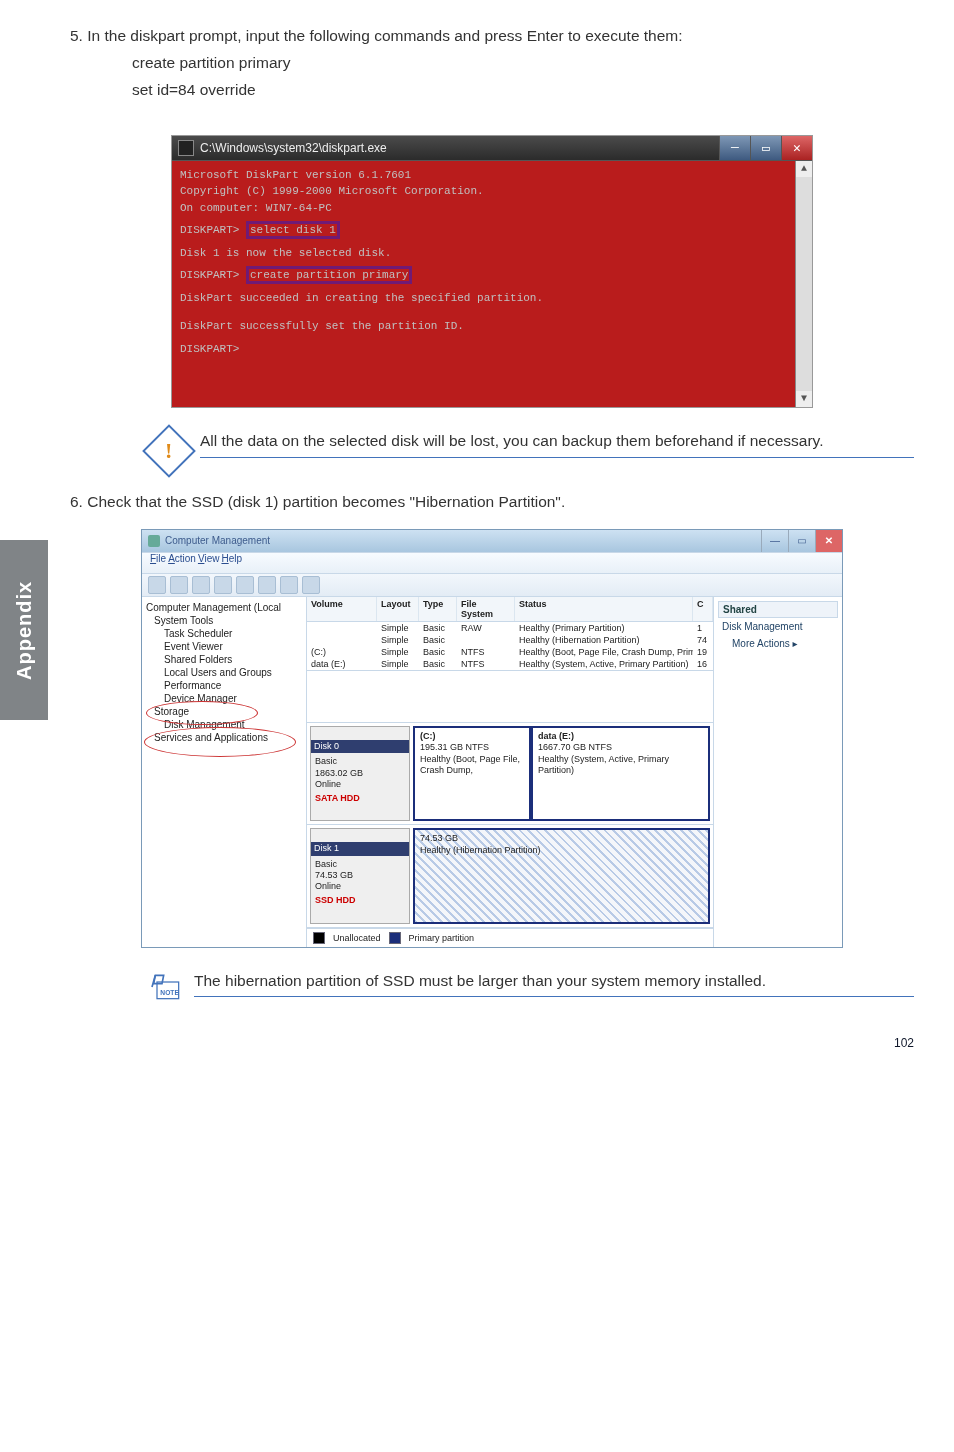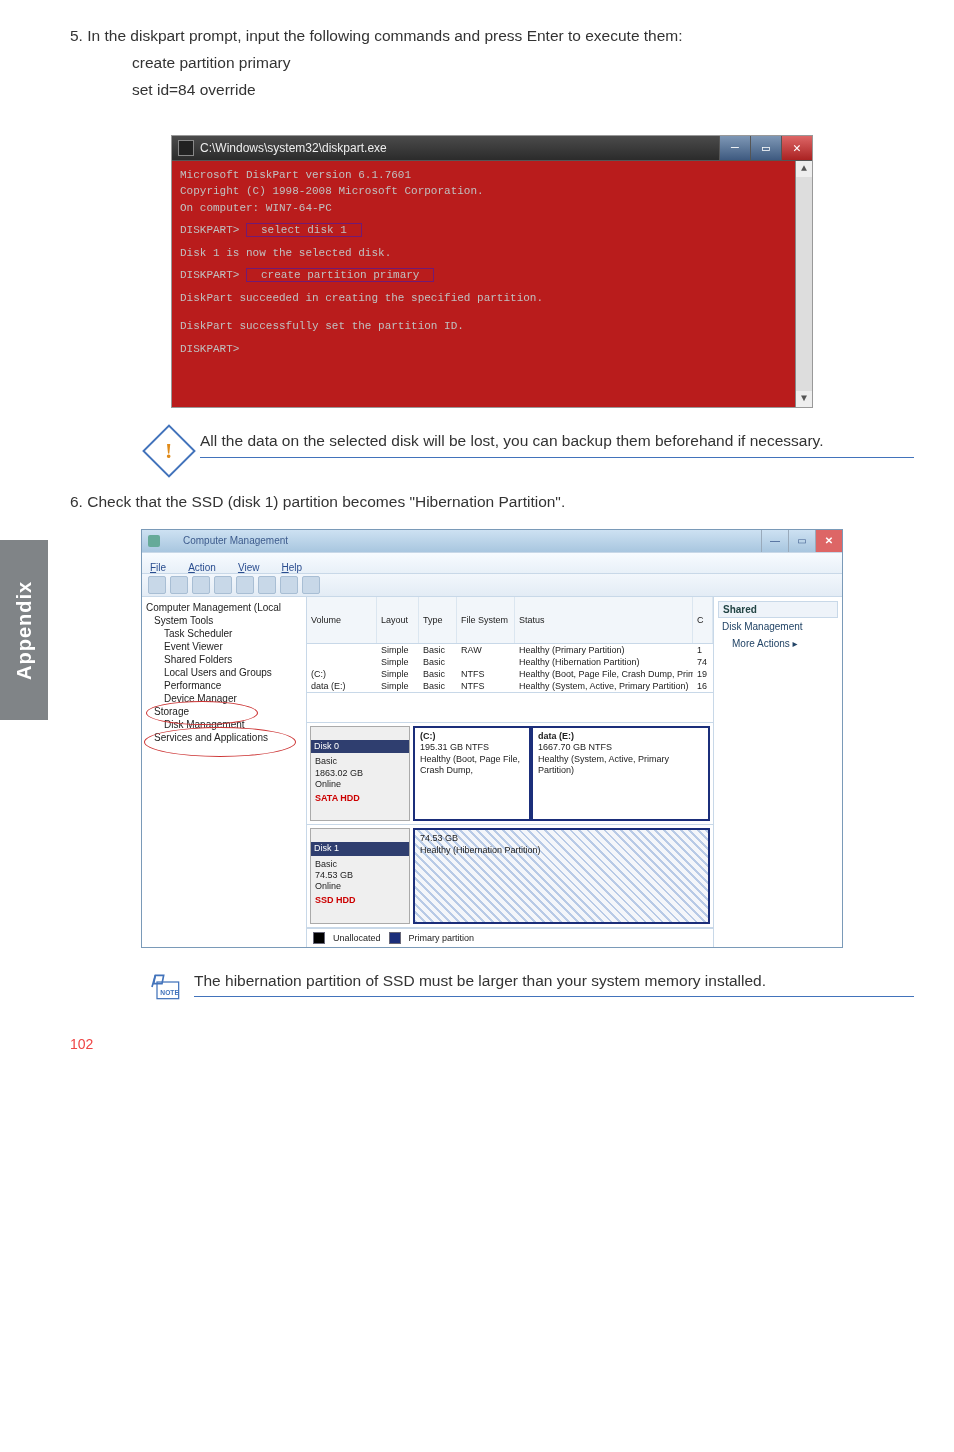--- a/index.html
+++ b/index.html
@@ -212,7 +212,7 @@
     </div>
     <div class="cmd-body">
       <div>Microsoft DiskPart version 6.1.7601</div>
-      <div>Copyright (C) 1998-2008 Microsoft Corporation.</div>
+      <div>Copyright (C) 1999-2000 Microsoft Corporation.</div>
       <div>On computer: WIN7-64-PC</div>
       <div style="height:6px"></div>
       <div><span>DISKPART&gt; </span><span class="hl">select disk 1</span></div>

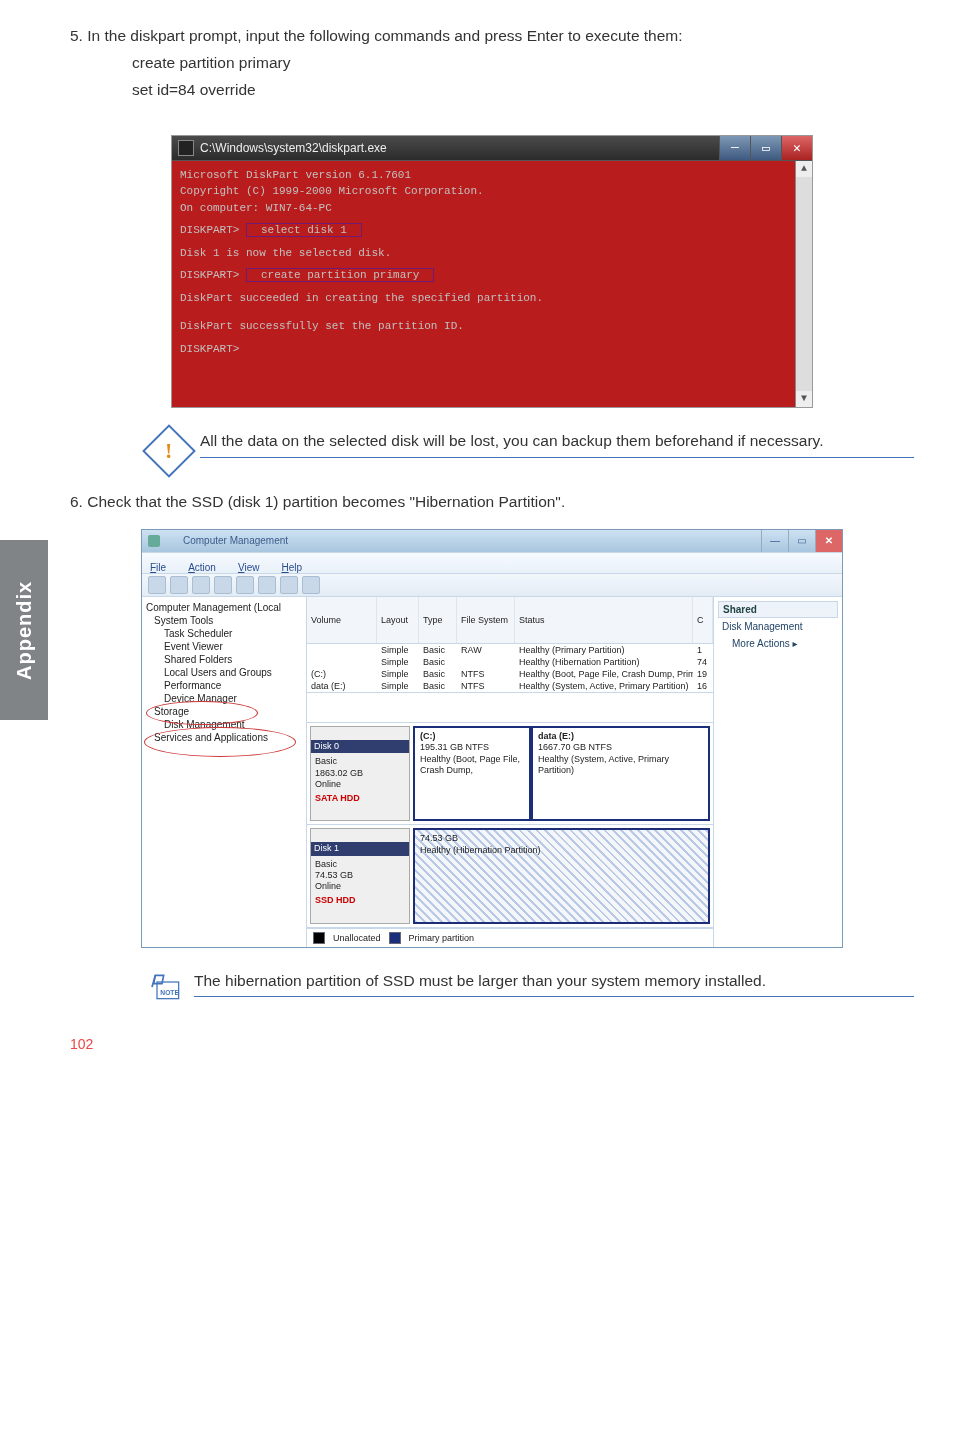--- a/index.html
+++ b/index.html
@@ -68,8 +68,8 @@
     line-height: 1.5;
   }
   .cmd-body .hl {
-    border: 1px solid #701a75;
-    padding: 0 14px;
+    border: 3px solid #701a75;
+    padding: 0 1px;
     color:#c0c0c0;
   }
   .scroll-stub {

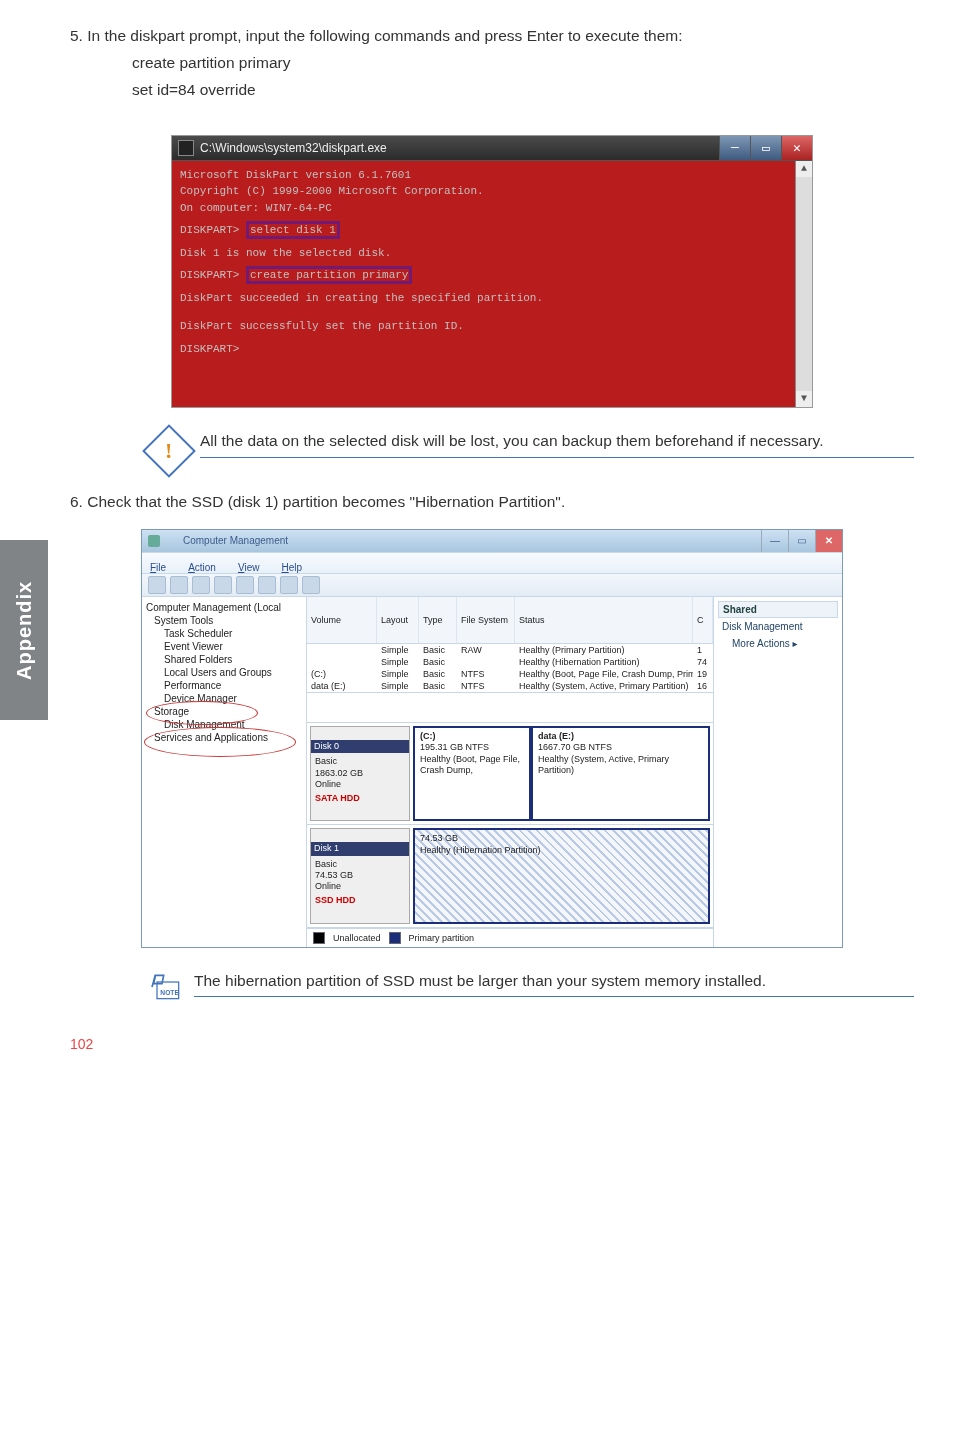--- a/index.html
+++ b/index.html
@@ -129,7 +129,7 @@
     display:flex; align-items:center; justify-content:space-between; padding:0 0 0 6px;
     color:#3d5b8c;
   }
-  .mgmt-title-left{display:flex;align-items:center;gap:23px;}
+  .mgmt-title-left{display:flex;align-items:center;gap:5px;}
   .mgmt-icon{width:12px;height:12px;background:#6a9; border-radius:2px;}
   .mgmt-controls{display:flex;height:100%;}
   .mgmt-btn{width:26px;height:100%;display:flex;align-items:center;justify-content:center;border-left:1px solid #9ab;}

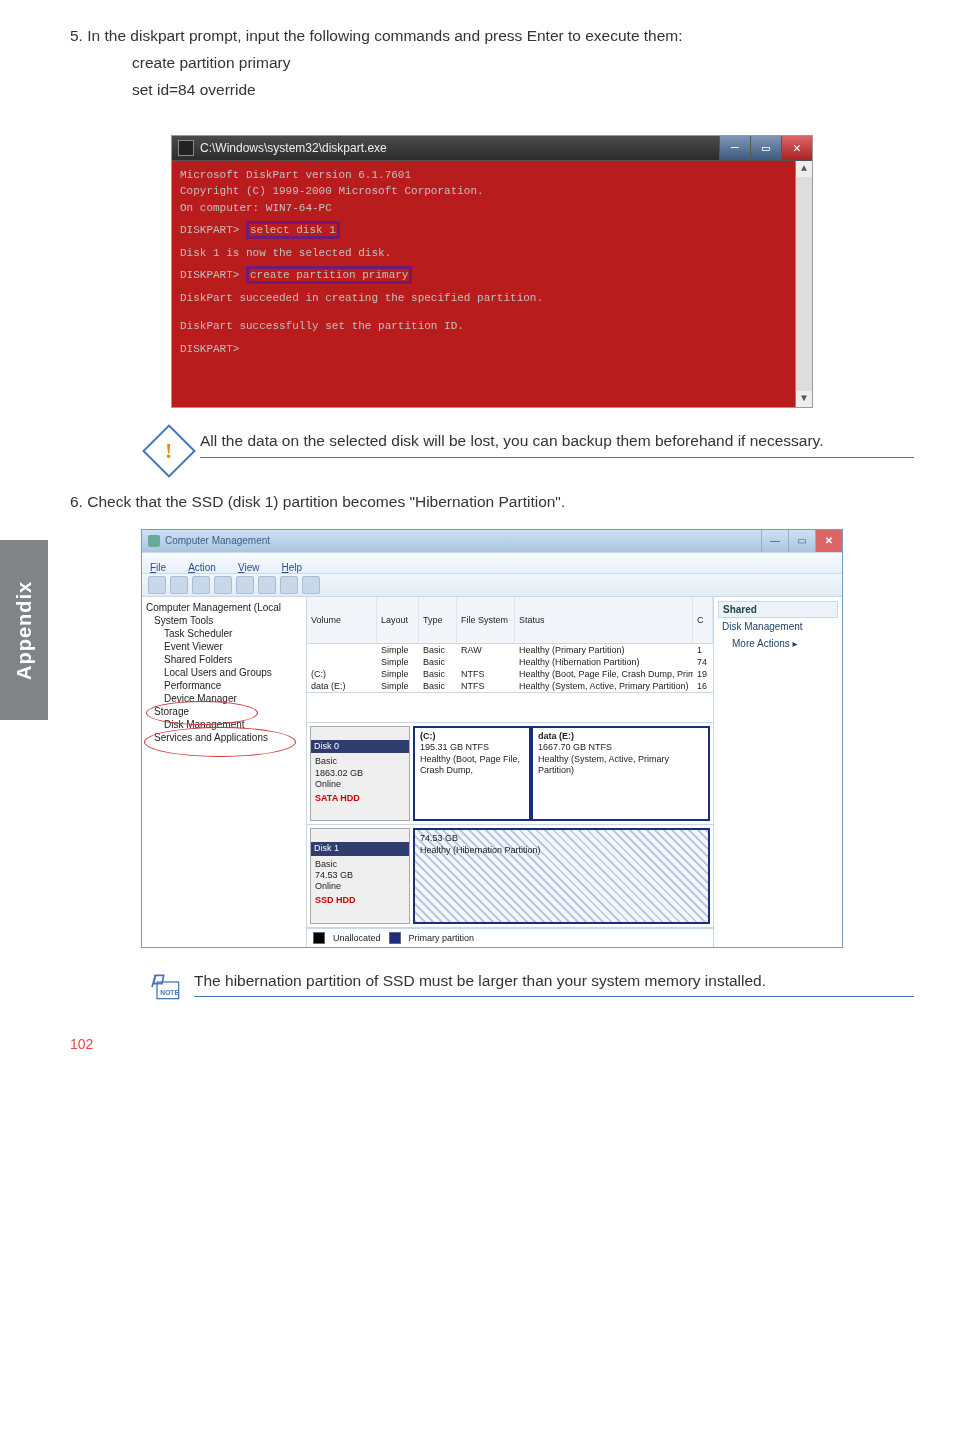--- a/index.html
+++ b/index.html
@@ -134,7 +134,7 @@
   .mgmt-controls{display:flex;height:100%;}
   .mgmt-btn{width:26px;height:100%;display:flex;align-items:center;justify-content:center;border-left:1px solid #9ab;}
   .mgmt-btn.close{background:#d66;color:#fff;font-weight:bold;}
-  .mgmt-menu{height:20px;background:linear-gradient(#f7fbff,#e8f0f8);border-top:1px solid #c8d8e8;border-bottom:1px solid #c8d8e8;display:flex;align-items:flex-end;gap:22px;padding:0 8px;color:#2a4d8f;}
+  .mgmt-menu{height:20px;background:linear-gradient(#f7fbff,#e8f0f8);border-top:1px solid #c8d8e8;border-bottom:1px solid #c8d8e8;display:flex;align-items:flex-start;gap:2px;padding:0 8px;color:#2a4d8f;}
   .mgmt-menu span{text-decoration:underline; text-decoration-color: transparent;}
   .mgmt-menu span::first-letter{text-decoration:underline;}
   .mgmt-toolbar{height:22px;background:linear-gradient(#f2f7fc,#e3ecf5);border-bottom:1px solid #c8d8e8;display:flex;align-items:center;gap:4px;padding:0 6px;}

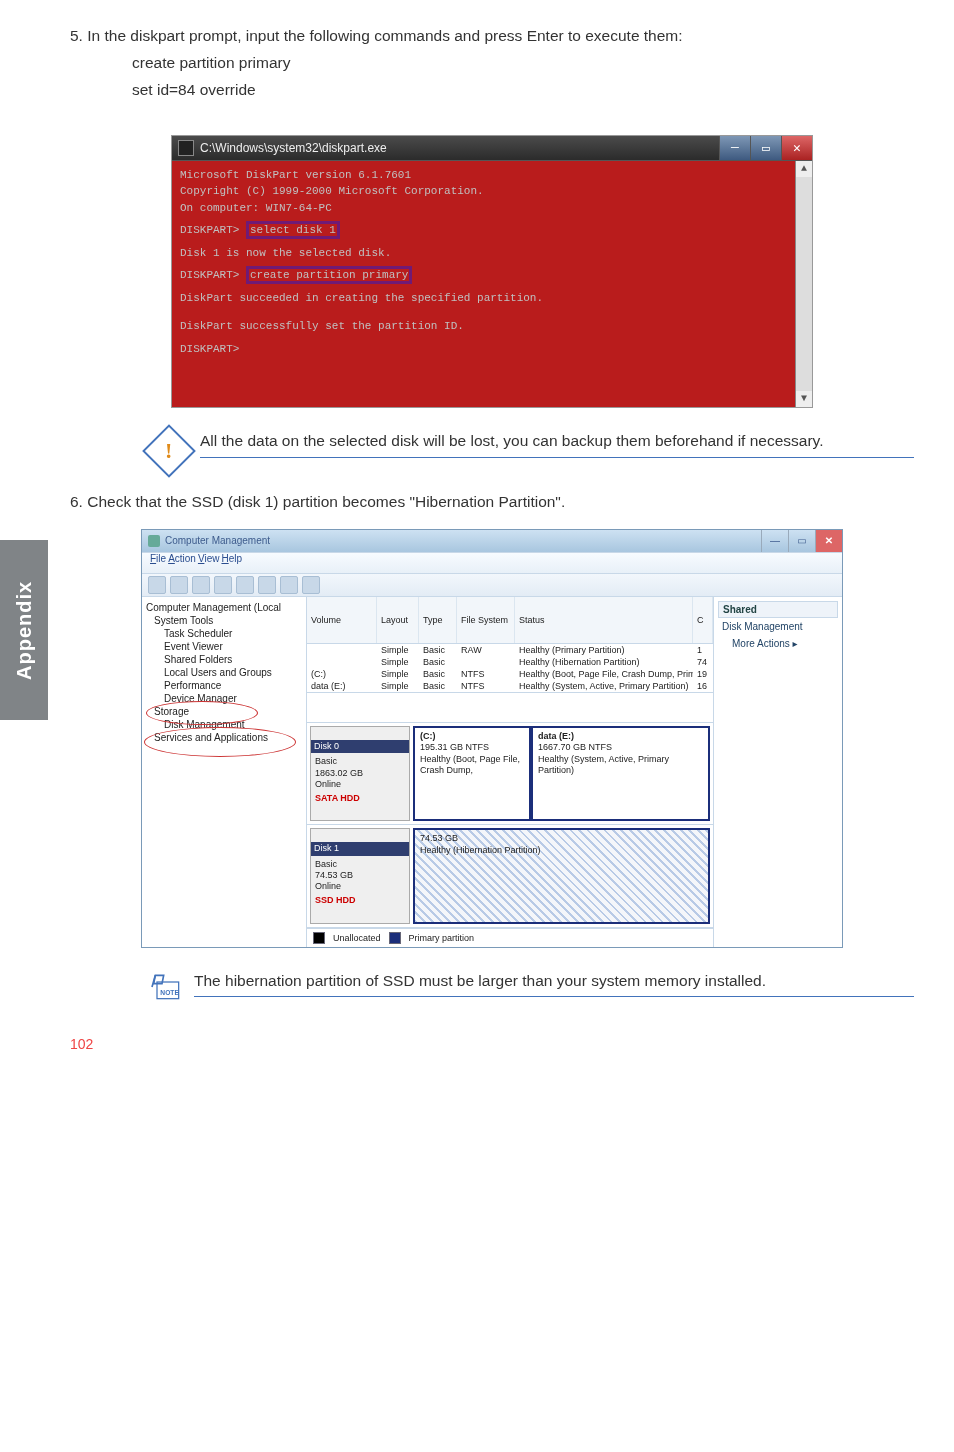--- a/index.html
+++ b/index.html
@@ -151,7 +151,7 @@
   .vol-table{border-bottom:1px solid #c8d8e8;}
   .vol-head,.vol-row{display:grid;grid-template-columns:70px 42px 38px 58px 1fr 20px;font-size:9px;}
   .vol-head{background:#f2f6fa;border-bottom:1px solid #c8d8e8;}
-  .vol-head div{padding:18px 4px;border-right:1px solid #dbe6f0;}
+  .vol-head div{padding:2px 4px;border-right:1px solid #dbe6f0;font-weight:bold;}
   .vol-row div{padding:1px 4px;white-space:nowrap;overflow:hidden;}
   .vol-spacer{flex:1;}
   .disk-block{border-top:1px solid #c8d8e8;}

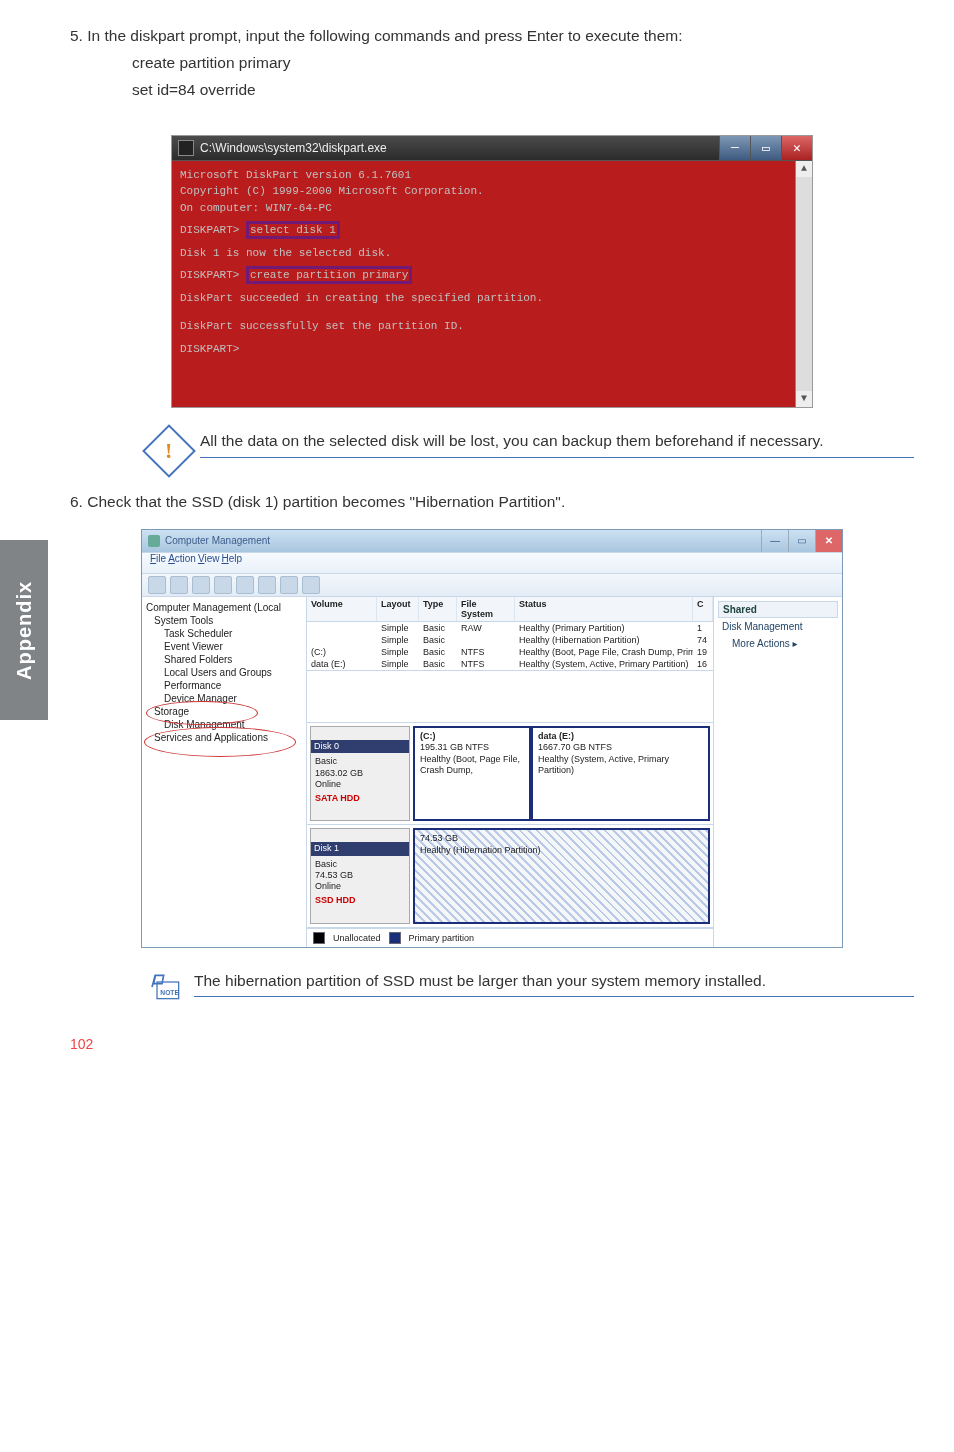--- a/index.html
+++ b/index.html
@@ -182,10 +182,10 @@
     flex:1;
   }
   .page-num {
-    text-align:left;
+    text-align:right;
     margin-top:34px;
-    font-size:14px;
-    color:#ef4444;
+    font-size:12px;
+    color:#0f172a;
   }
 </style>
 </head>

